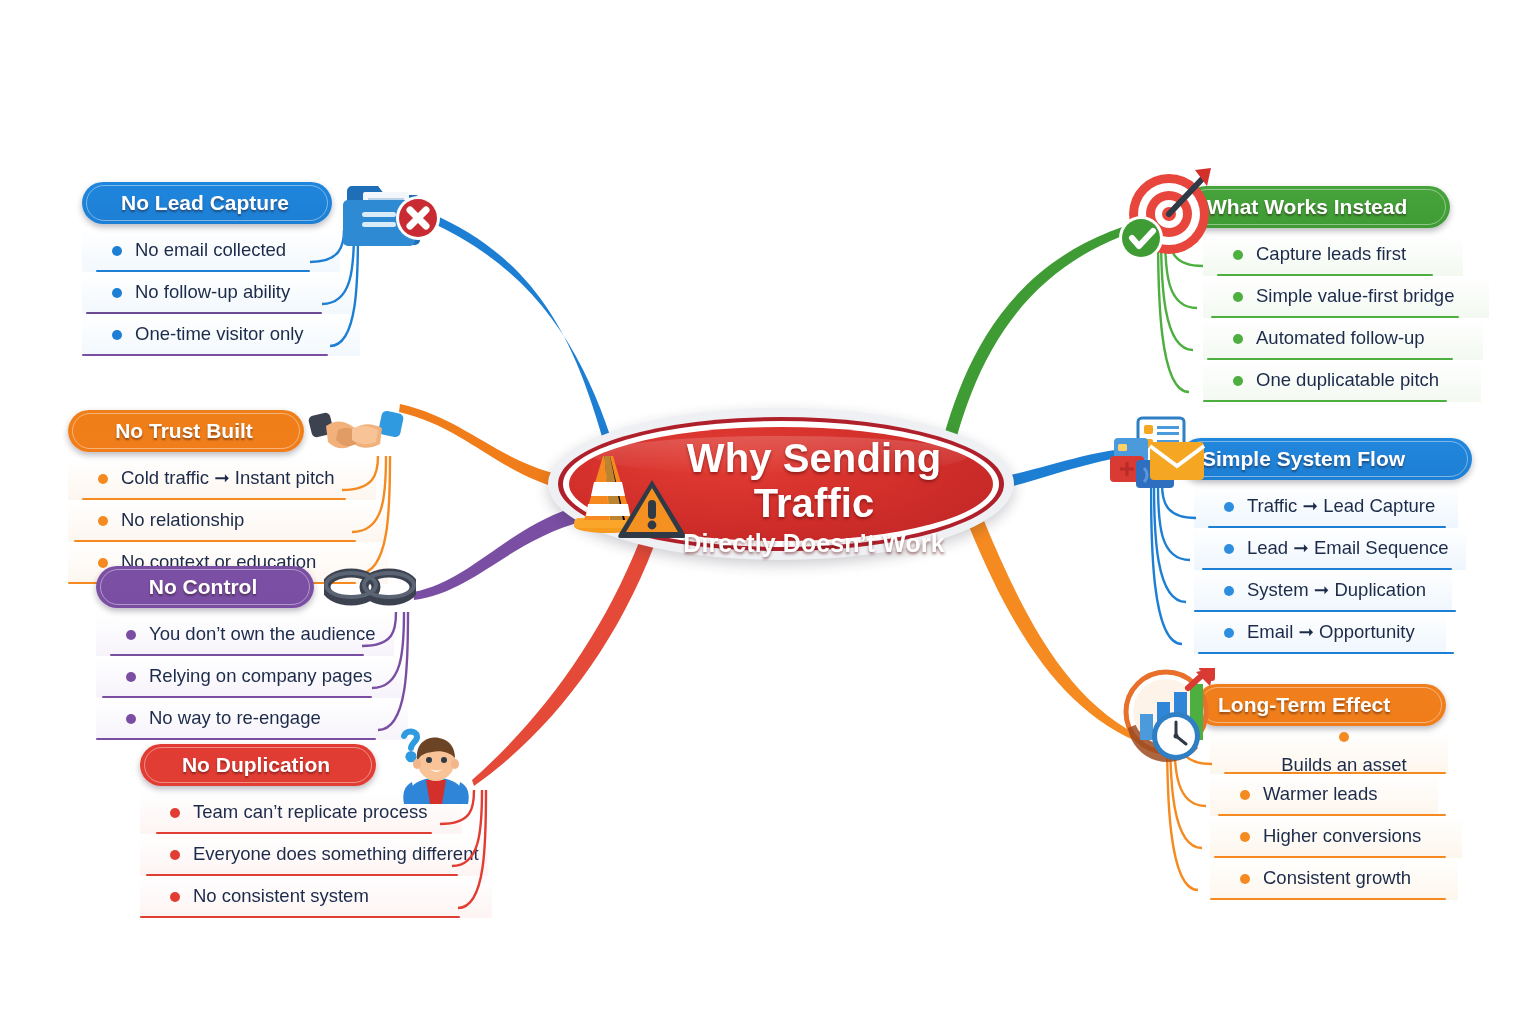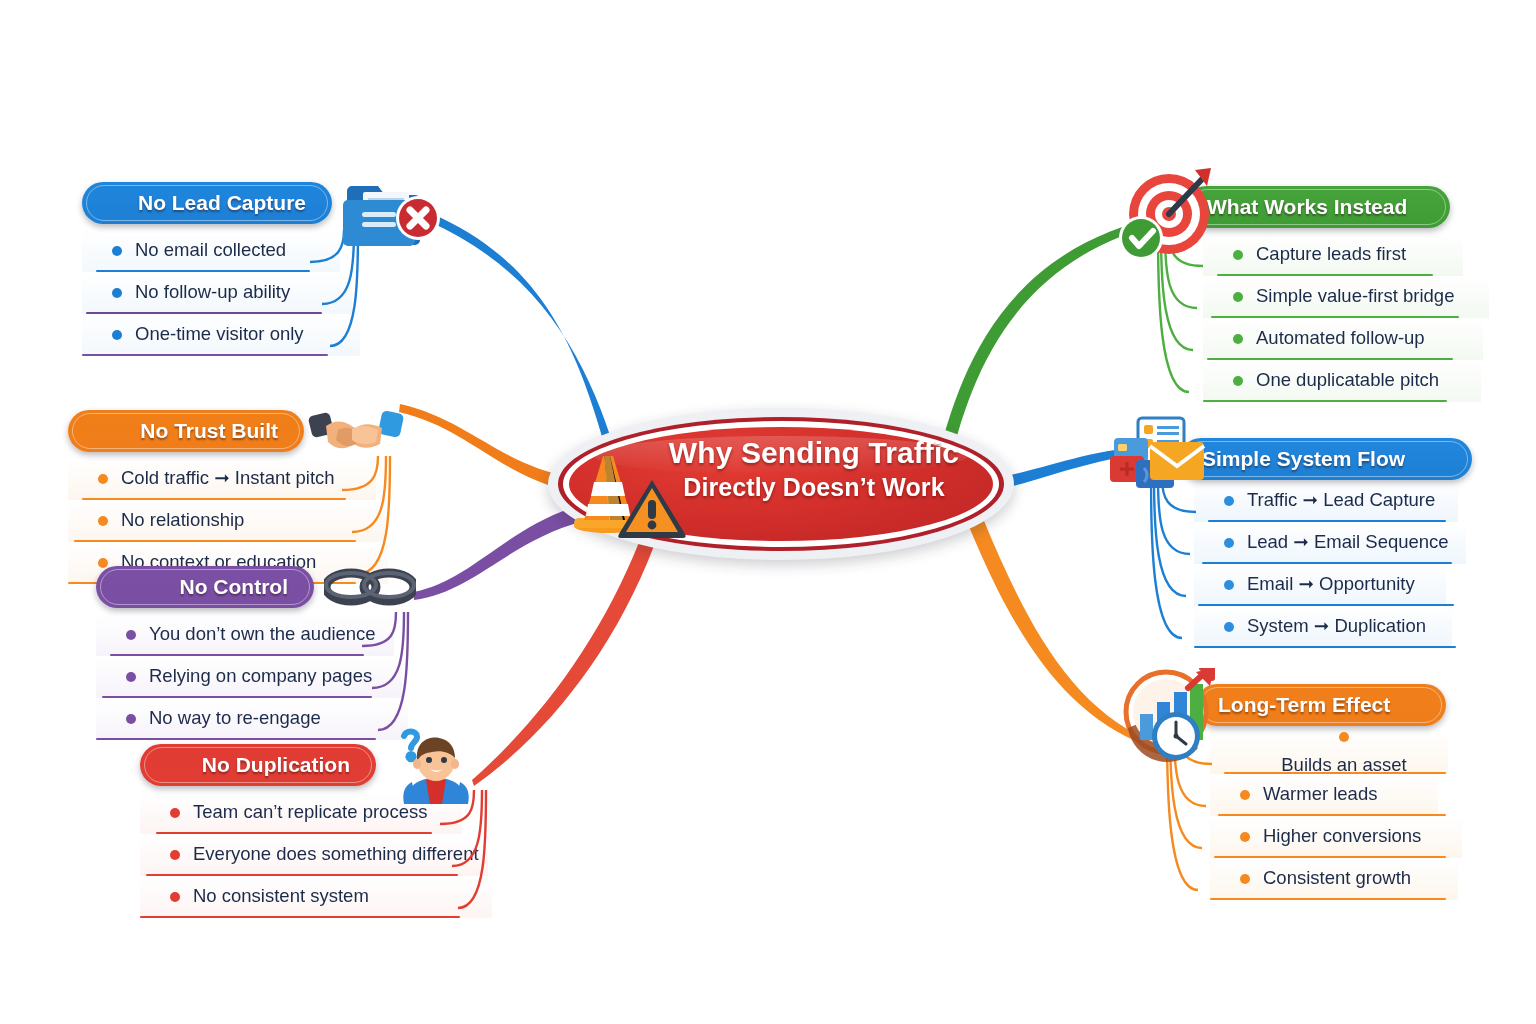--- a/index.html
+++ b/index.html
@@ -79,7 +79,7 @@
   .side-r .hdr{padding-left:22px;padding-right:26px;justify-content:flex-start;}
   .side-r .item{padding-left:30px;gap:13px;}
   
-  .side-l .hdr{padding-left:22px;padding-right:26px;justify-content:flex-end;}
+  .side-l .hdr{padding-left:22px;padding-right:26px;justify-content:center;}
   .side-l .item{padding-left:30px;gap:13px;}
 
   

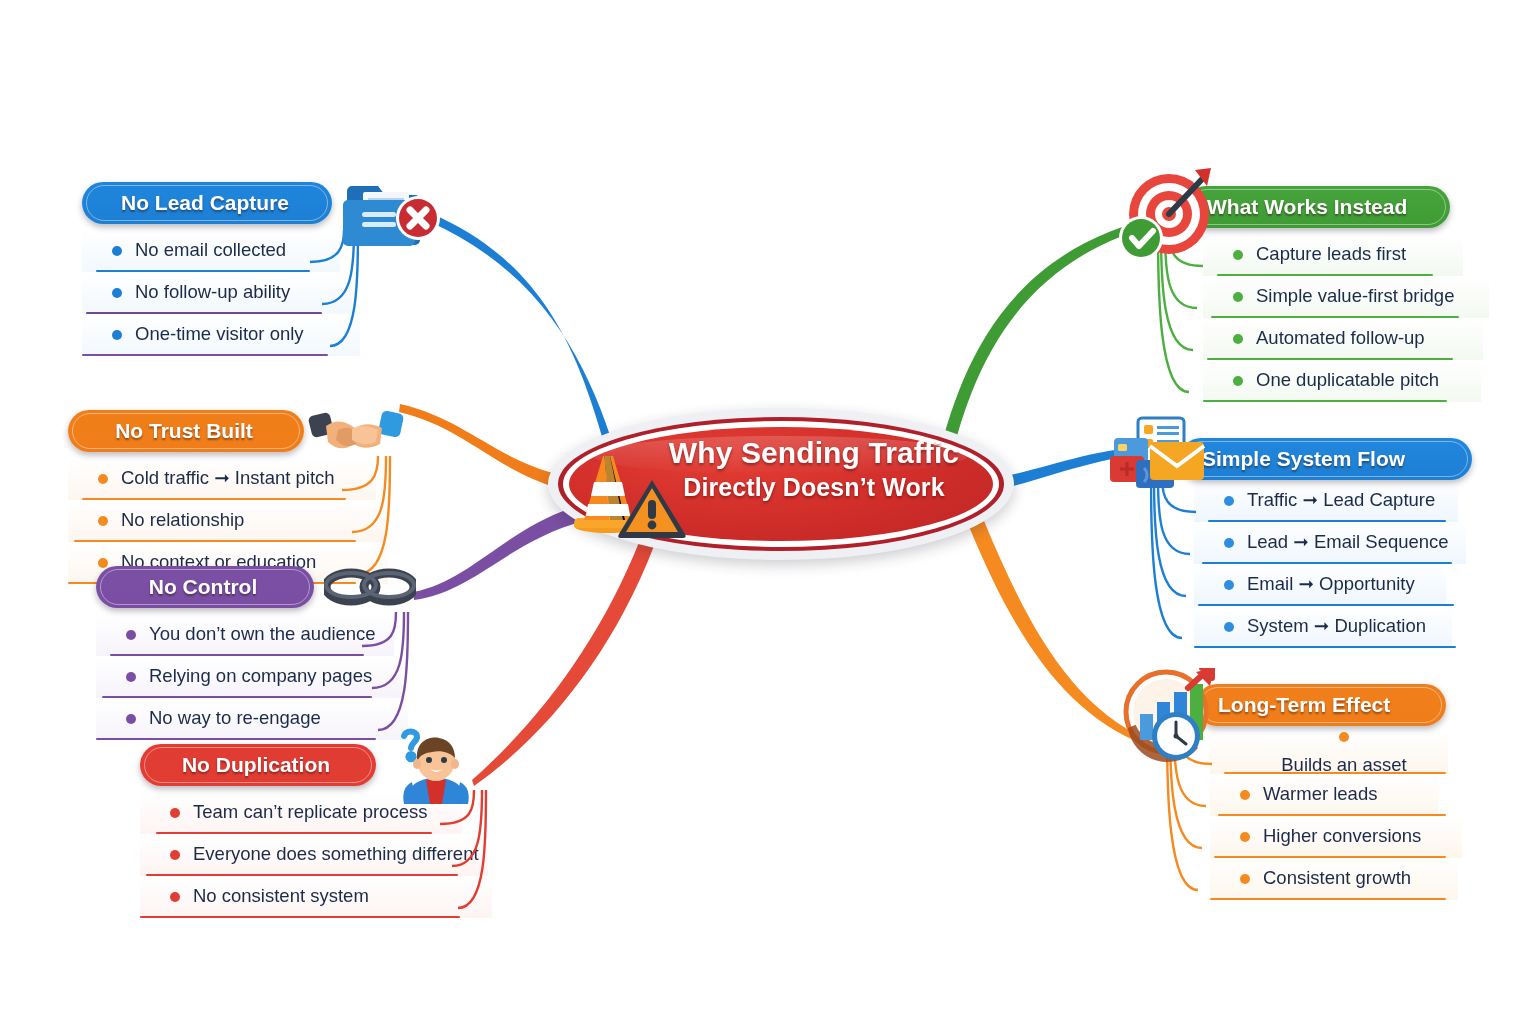--- a/index.html
+++ b/index.html
@@ -44,7 +44,7 @@
     text-shadow:0 2px 3px rgba(90,10,10,.55);
     font-weight:700;letter-spacing:.1px;
   }
-  .center-t1{font-size:30px;display:block;}
+  .center-t1{font-size:40px;display:block;}
   .center-t2{font-size:25px;display:block;margin-top:3px;}
 
   

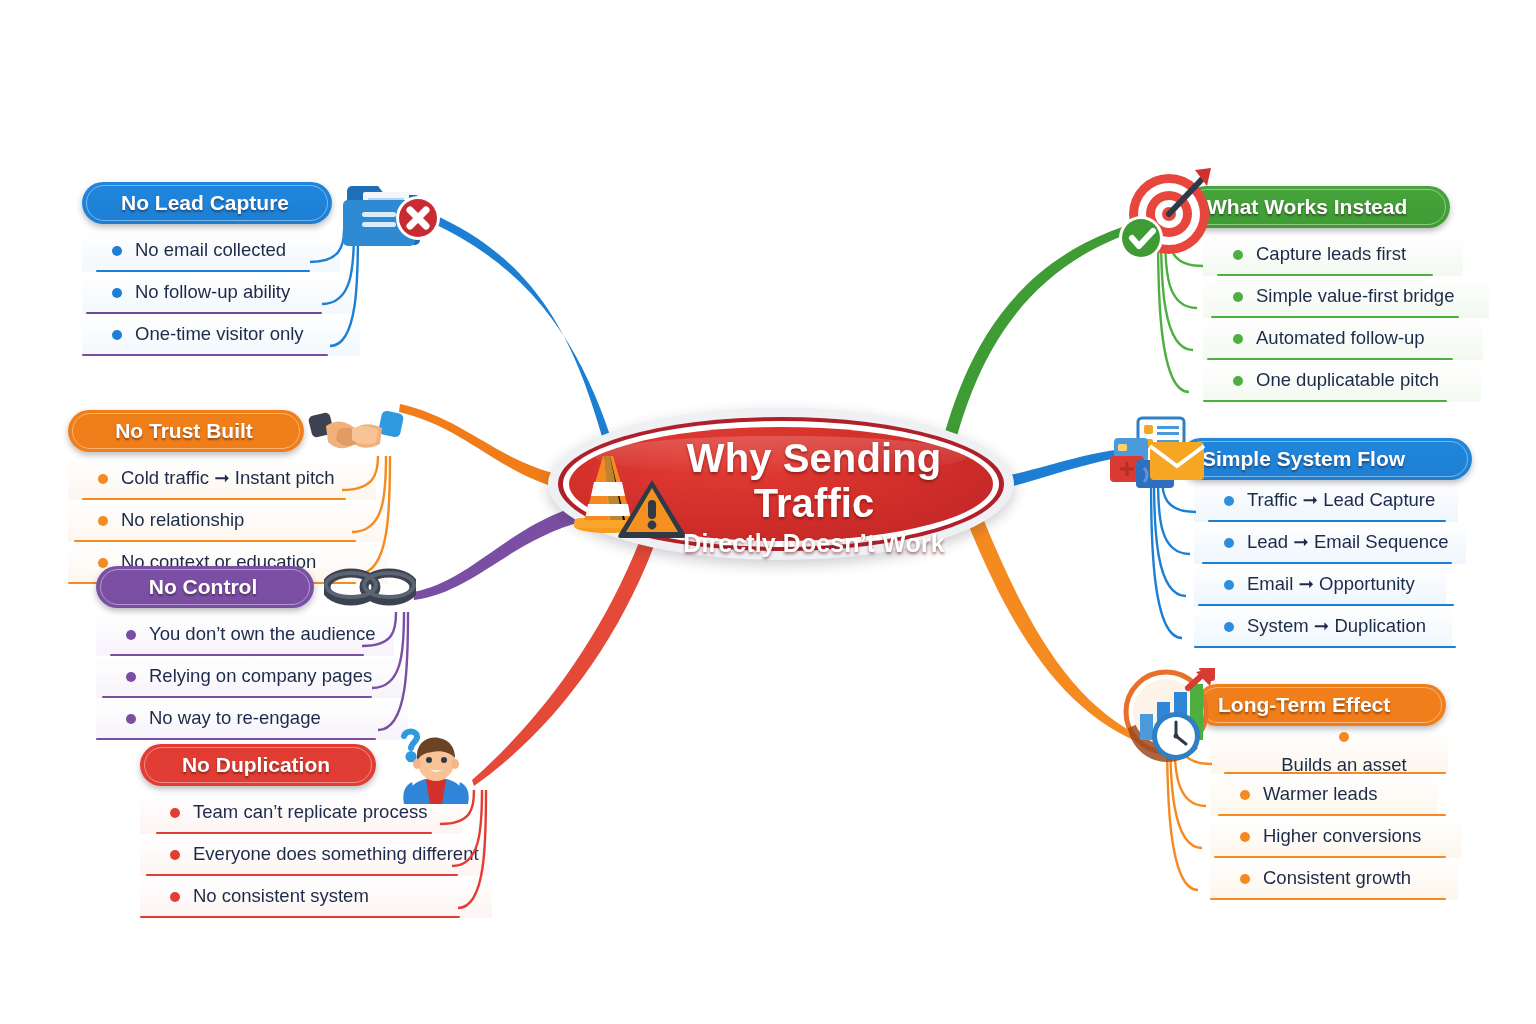--- a/index.html
+++ b/index.html
@@ -338,7 +338,7 @@
     <div class="hdr" style="background: linear-gradient(rgb(33, 135, 221) 0%, rgb(29, 127, 212) 100%);">
       <span class="hdr-label">Simple System Flow</span>
     </div>
-    <div class="items" style="width:272px;margin-left:14px;text-align:right;">
+    <div class="items" style="margin-top:6px;width:272px;margin-left:14px;text-align:right;">
       <div class="item" style="width: 234px; background: linear-gradient(rgba(255, 255, 255, 0) 0%, rgb(238, 246, 253) 100%);">
         <span class="bul" style="background:#2d8ee0"></span>
         <span class="txt">Traffic ➞ Lead Capture</span>

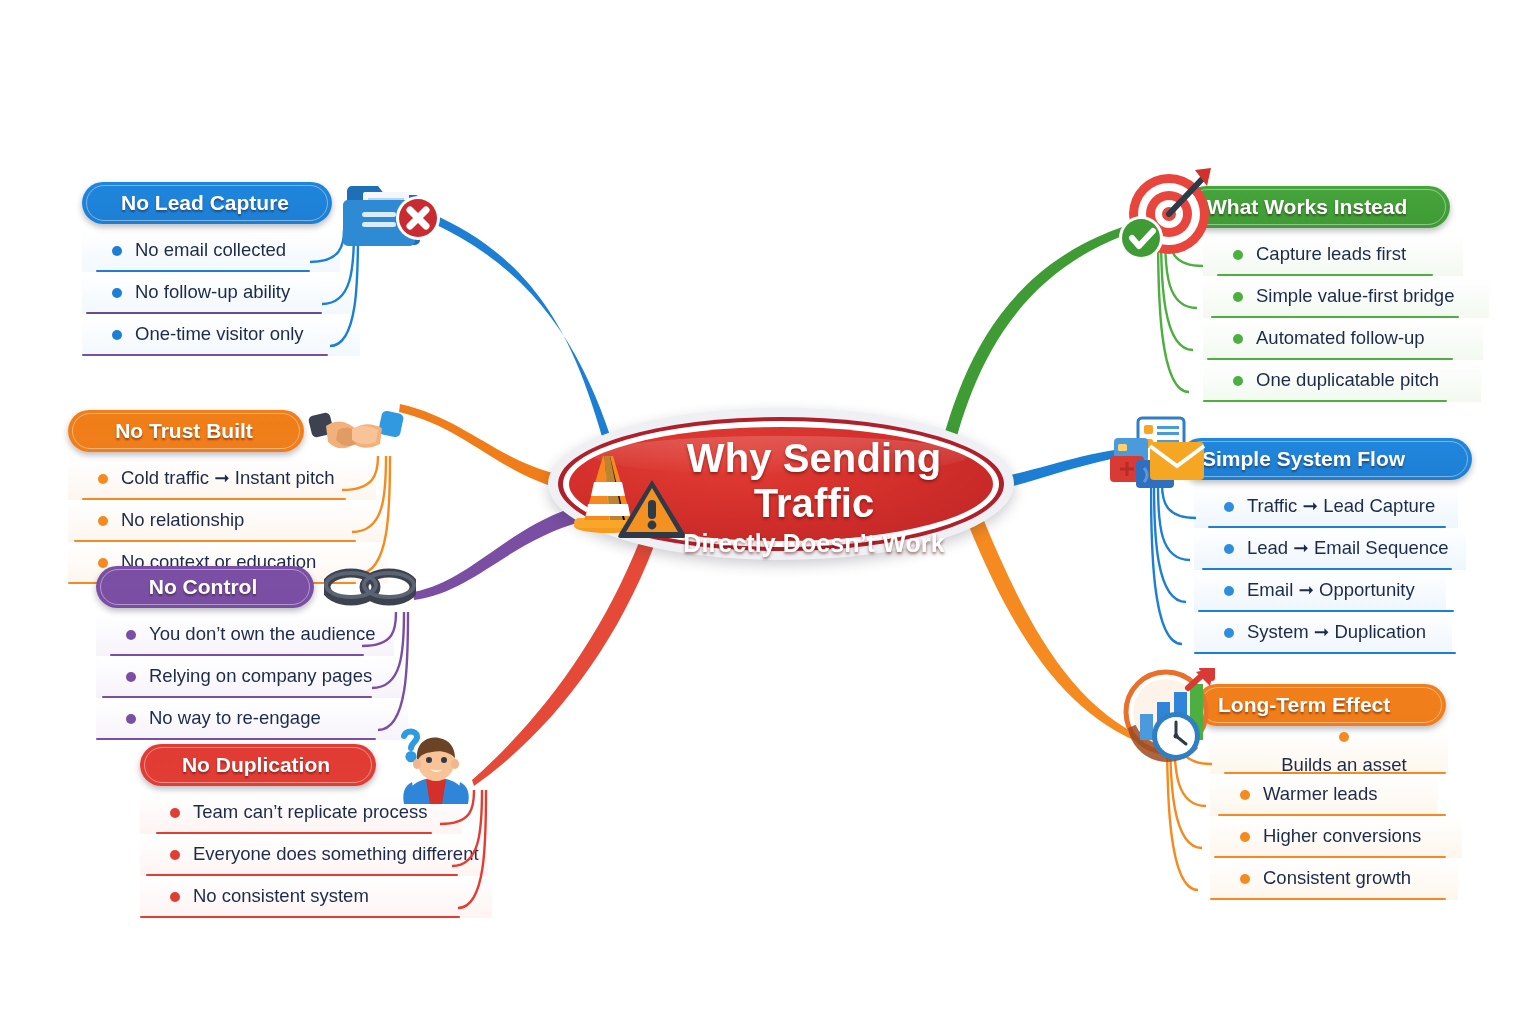--- a/index.html
+++ b/index.html
@@ -349,15 +349,15 @@
         <span class="txt">Lead ➞ Email Sequence</span>
         <span class="rule" style="left:8px;width:250px;background:#1d7fd4"></span>
       </div>
+      <div class="item" style="width: 228px; background: linear-gradient(rgba(255, 255, 255, 0) 0%, rgb(238, 246, 253) 100%);">
+        <span class="bul" style="background:#2d8ee0"></span>
+        <span class="txt">System ➞ Duplication</span>
+        <span class="rule" style="left:0px;width:262px;background:#1d7fd4"></span>
+      </div>
       <div class="item" style="width: 222px; background: linear-gradient(rgba(255, 255, 255, 0) 0%, rgb(238, 246, 253) 100%);">
         <span class="bul" style="background:#2d8ee0"></span>
         <span class="txt">Email ➞ Opportunity</span>
         <span class="rule" style="left:4px;width:256px;background:#1d7fd4"></span>
-      </div>
-      <div class="item" style="width: 228px; background: linear-gradient(rgba(255, 255, 255, 0) 0%, rgb(238, 246, 253) 100%);">
-        <span class="bul" style="background:#2d8ee0"></span>
-        <span class="txt">System ➞ Duplication</span>
-        <span class="rule" style="left:0px;width:262px;background:#1d7fd4"></span>
       </div>
       <svg style="position:absolute;left:-44px;top:-6px;" width="56" height="188" viewBox="0 0 56 188">
         <path d="M46,38 C16,38 12,22 12,4" stroke="#1d7fd4" stroke-width="2.4" fill="none"></path>

